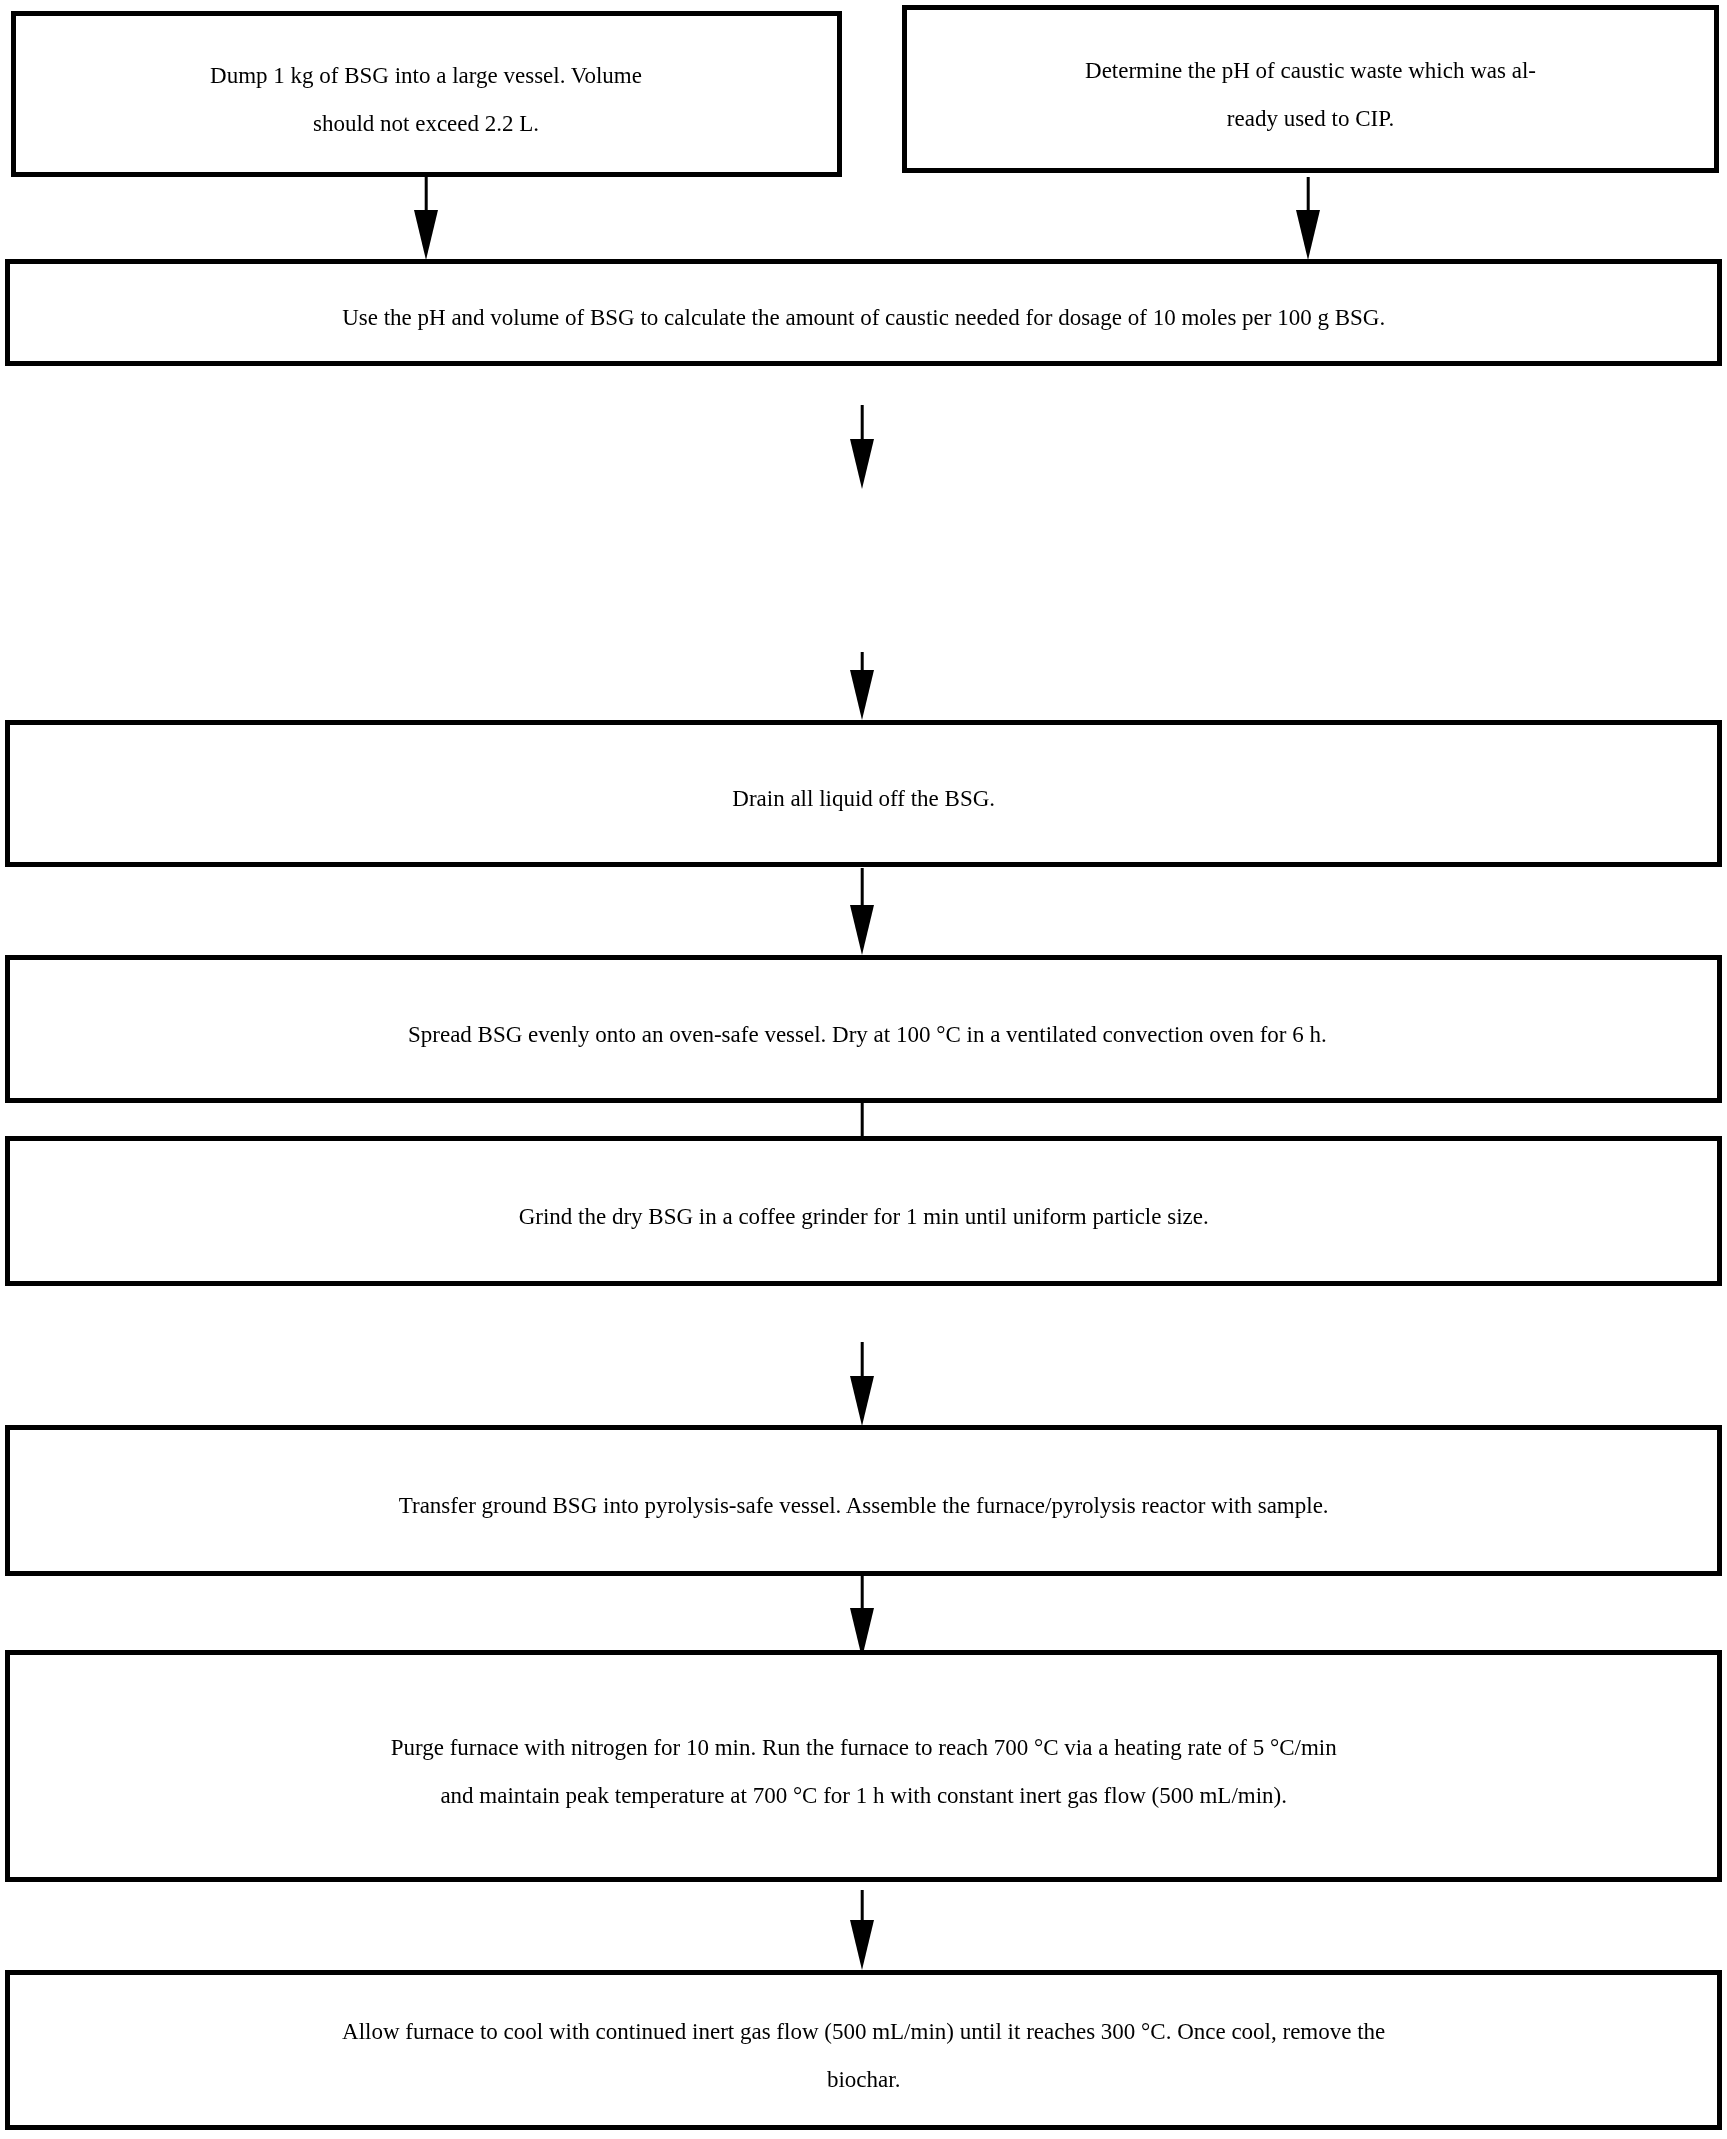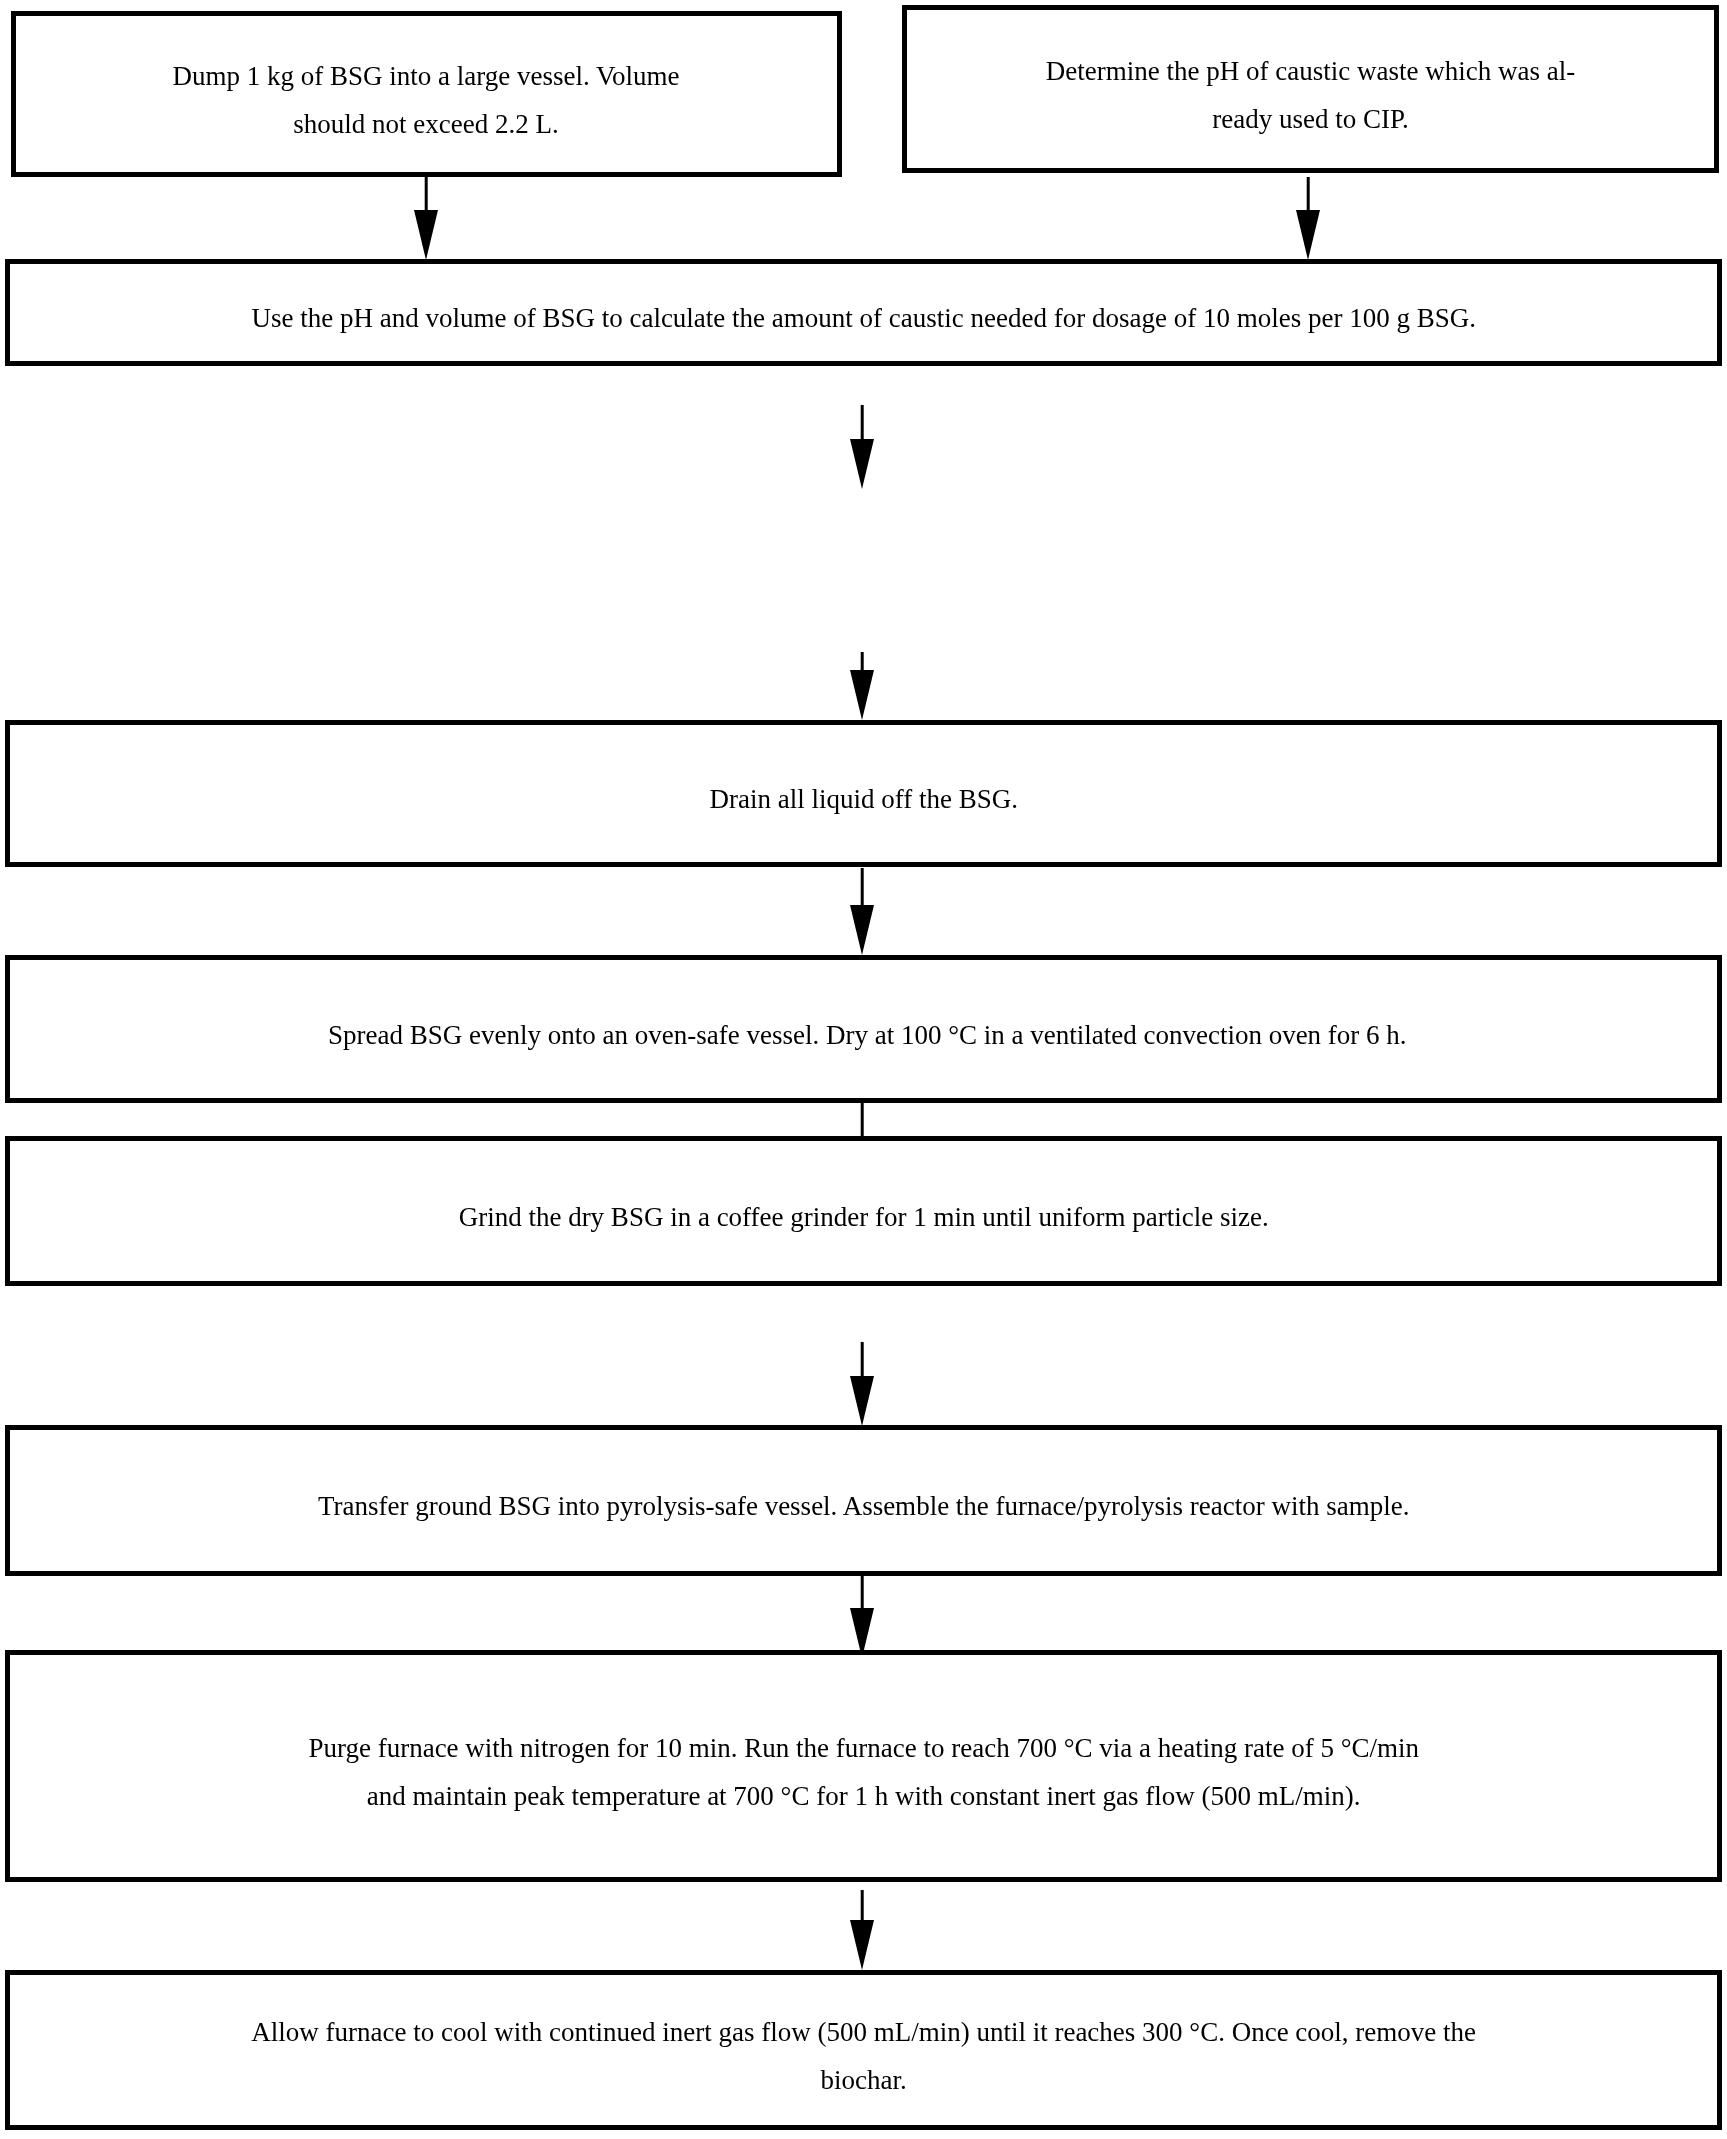--- a/index.html
+++ b/index.html
@@ -14,7 +14,7 @@
     background: #ffffff;
     color: #000000;
     font-family: "Liberation Serif", "DejaVu Serif", serif;
-    font-size: 27px;
+    font-size: 23px;
     line-height: 48px;
   }
   .box {

